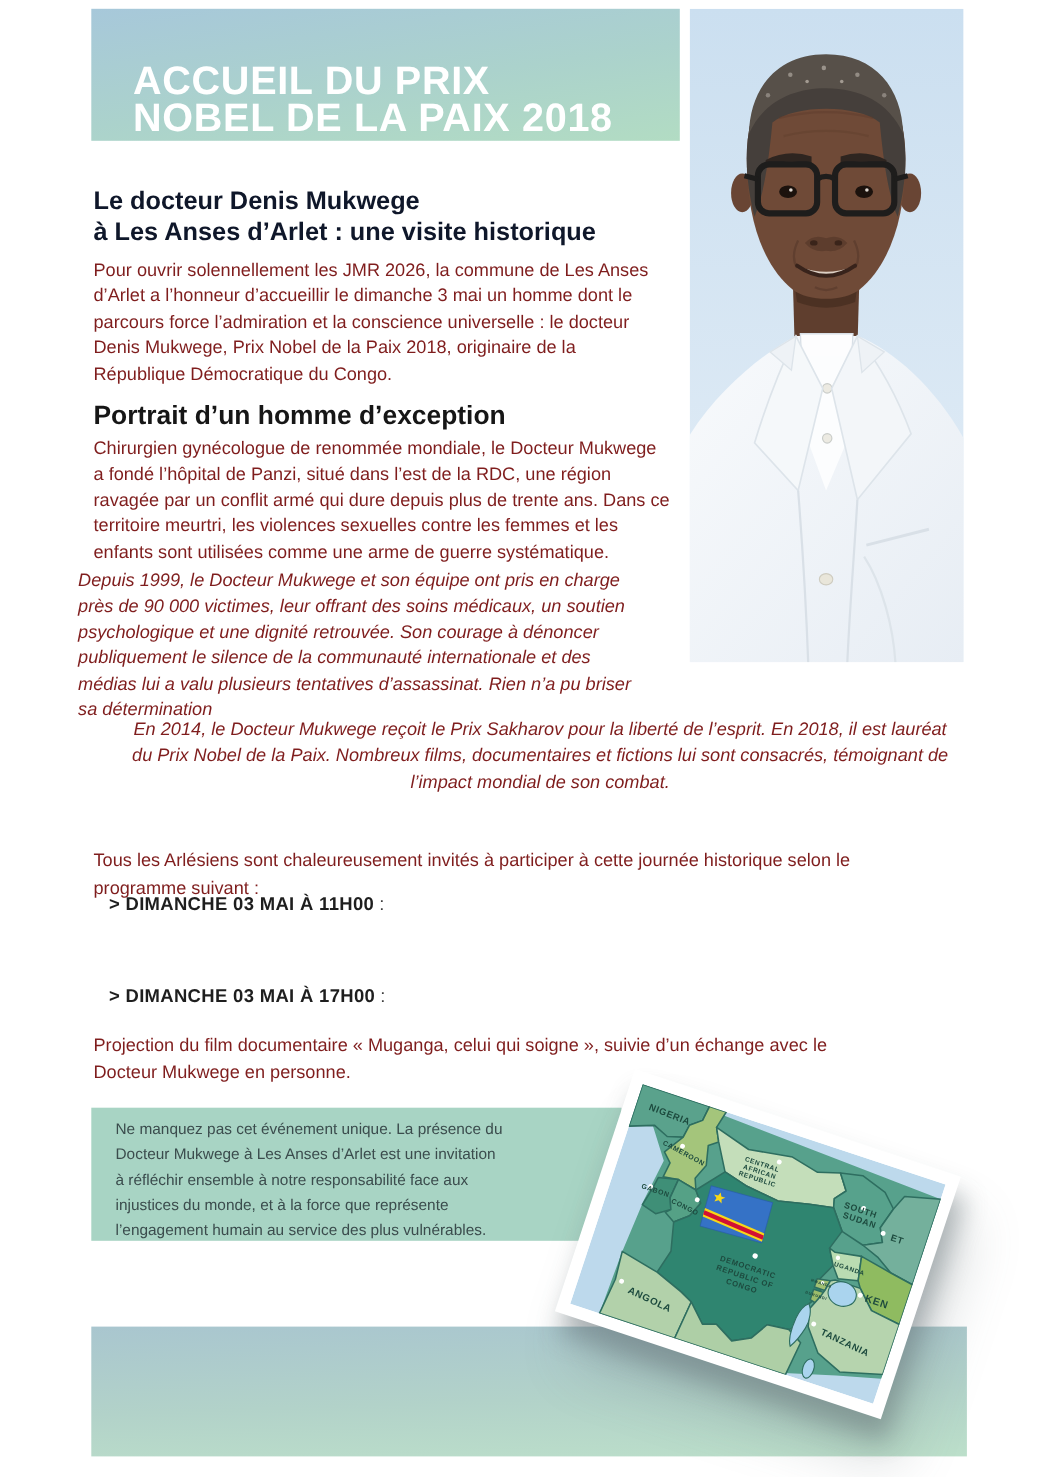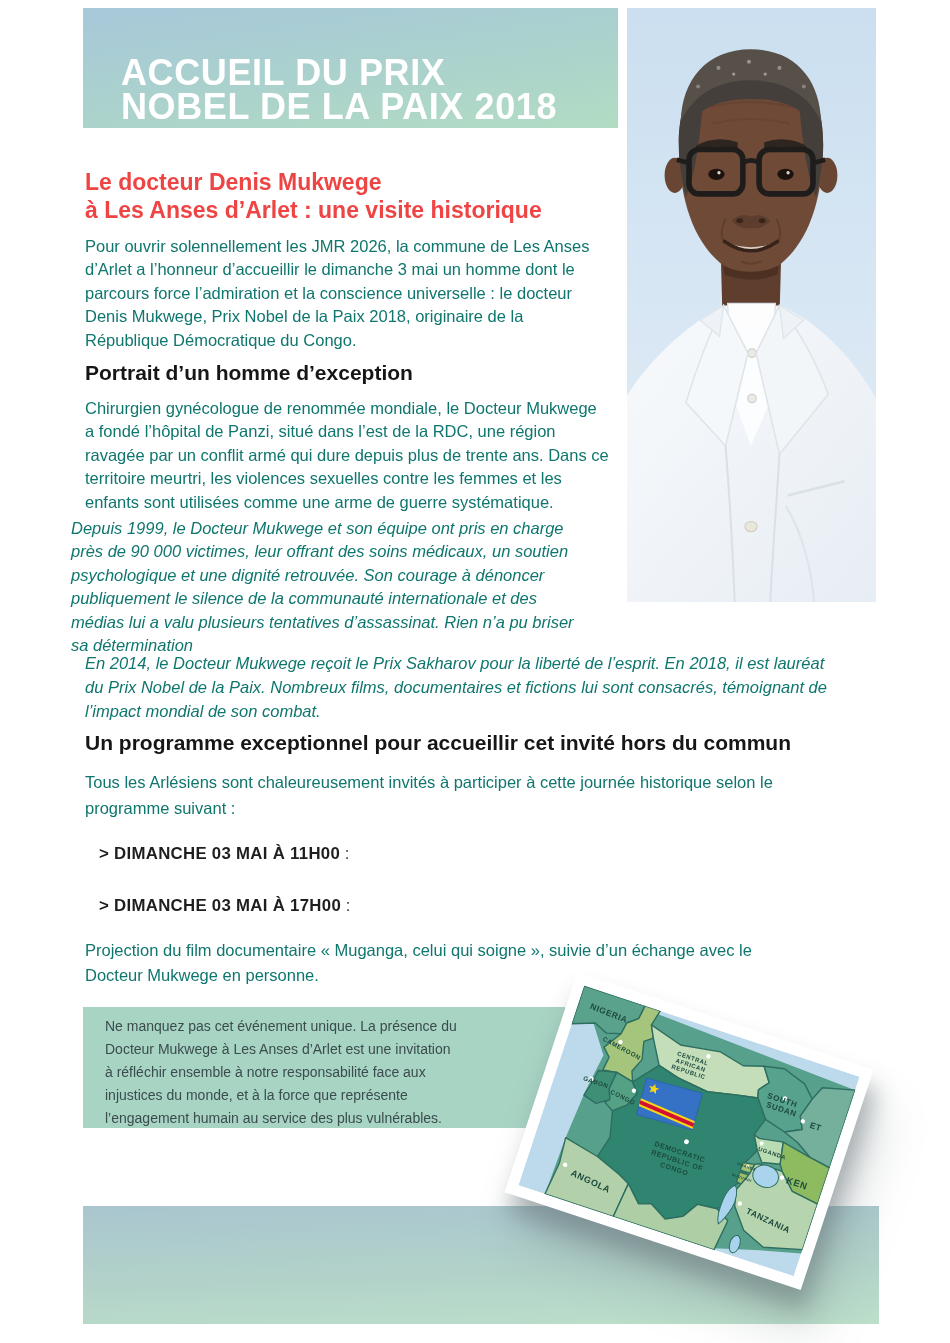--- a/index.html
+++ b/index.html
@@ -16,7 +16,7 @@
   #photo svg{display:block;width:100%;height:100%;}
   
   .h1{left:85px;top:153px;width:545px;font-size:23px;line-height:28px;font-weight:bold;
-      color:#ef4444;white-space:pre-line;}
+      color:#0f172a;white-space:pre-line;}
   .h2{font-size:21px;font-weight:bold;color:#161616;}
   .p{color:#0f766e;font-size:16.5px;line-height:23.5px;white-space:pre-line;}
   #p1{left:85px;top:218px;width:548px;}

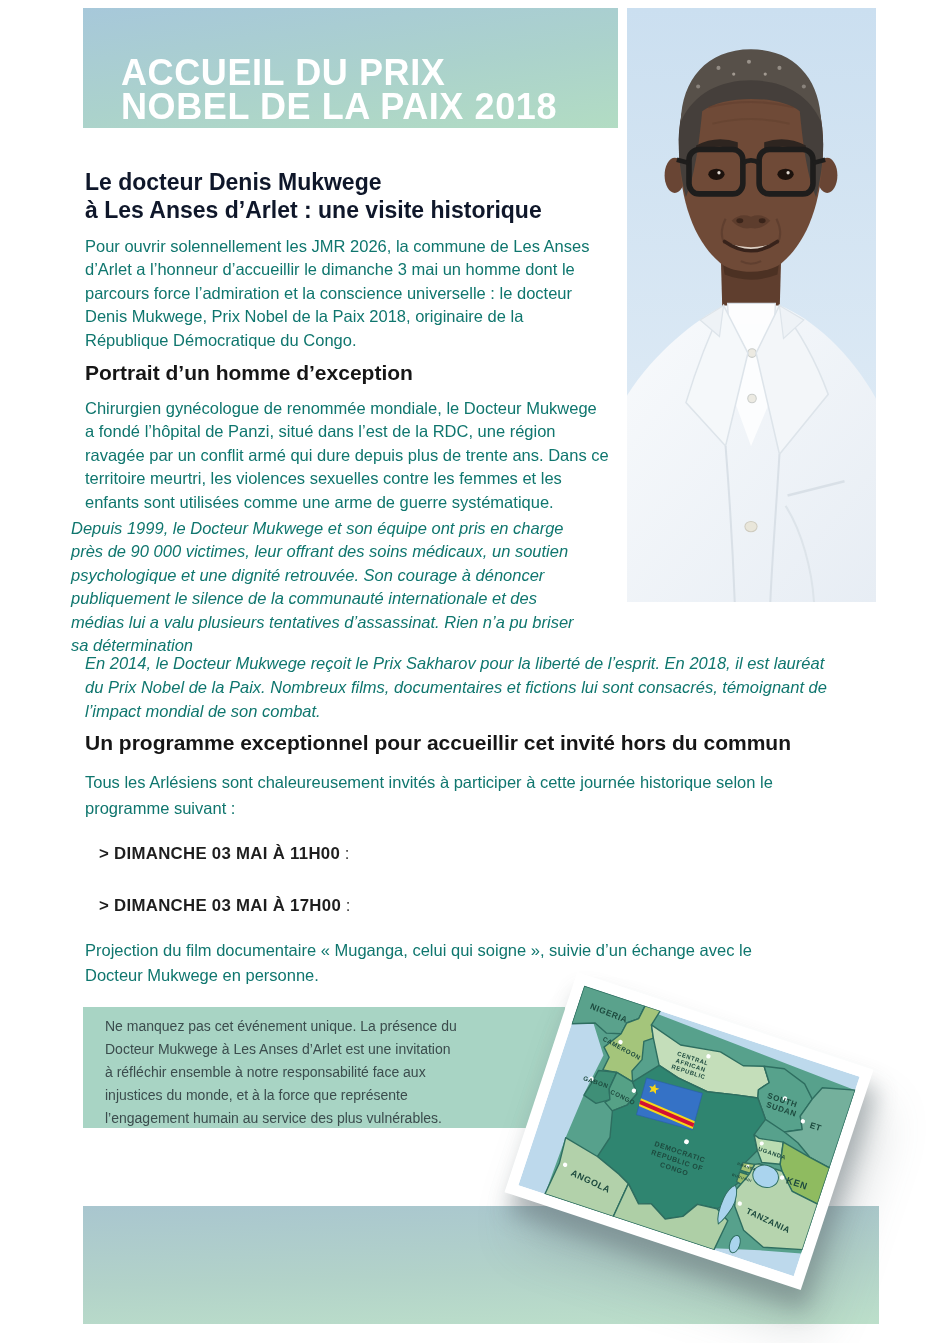--- a/index.html
+++ b/index.html
@@ -18,7 +18,7 @@
   .h1{left:85px;top:153px;width:545px;font-size:23px;line-height:28px;font-weight:bold;
       color:#0f172a;white-space:pre-line;}
   .h2{font-size:21px;font-weight:bold;color:#161616;}
-  .p{color:#0f766e;font-size:16.5px;line-height:23.5px;white-space:pre-line;}
+  .p{color:#7f1d1d;font-size:16.5px;line-height:23.5px;white-space:pre-line;}
   #p1{left:85px;top:218px;width:548px;}
   #h2b{left:85px;top:344px;}
   #p2{left:85px;top:380px;width:552px;}

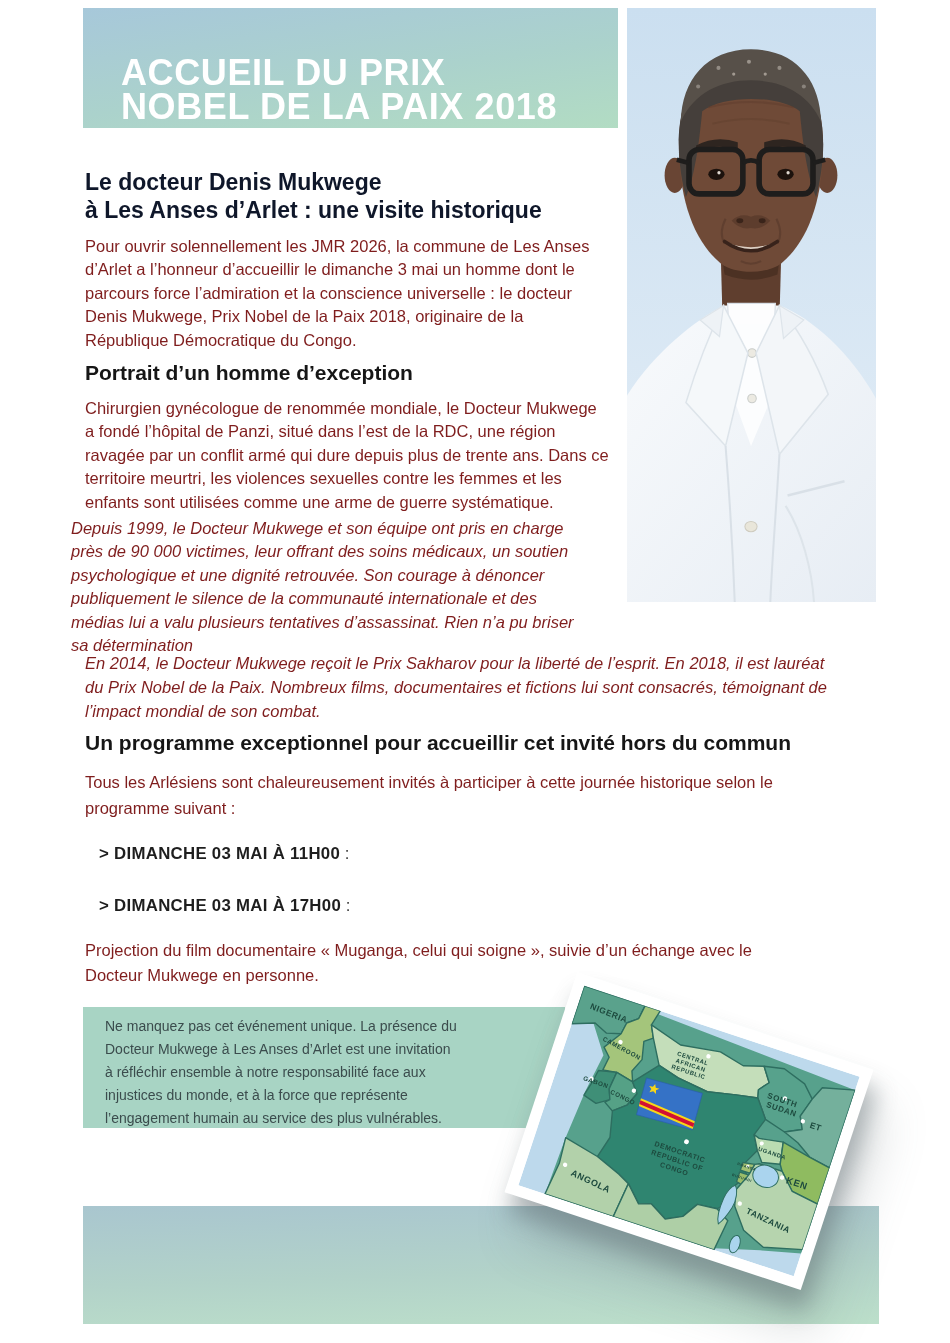--- a/index.html
+++ b/index.html
@@ -17,7 +17,7 @@
   
   .h1{left:85px;top:153px;width:545px;font-size:23px;line-height:28px;font-weight:bold;
       color:#0f172a;white-space:pre-line;}
-  .h2{font-size:21px;font-weight:bold;color:#161616;}
+  .h2{font-size:24px;font-weight:bold;color:#161616;}
   .p{color:#7f1d1d;font-size:16.5px;line-height:23.5px;white-space:pre-line;}
   #p1{left:85px;top:218px;width:548px;}
   #h2b{left:85px;top:344px;}

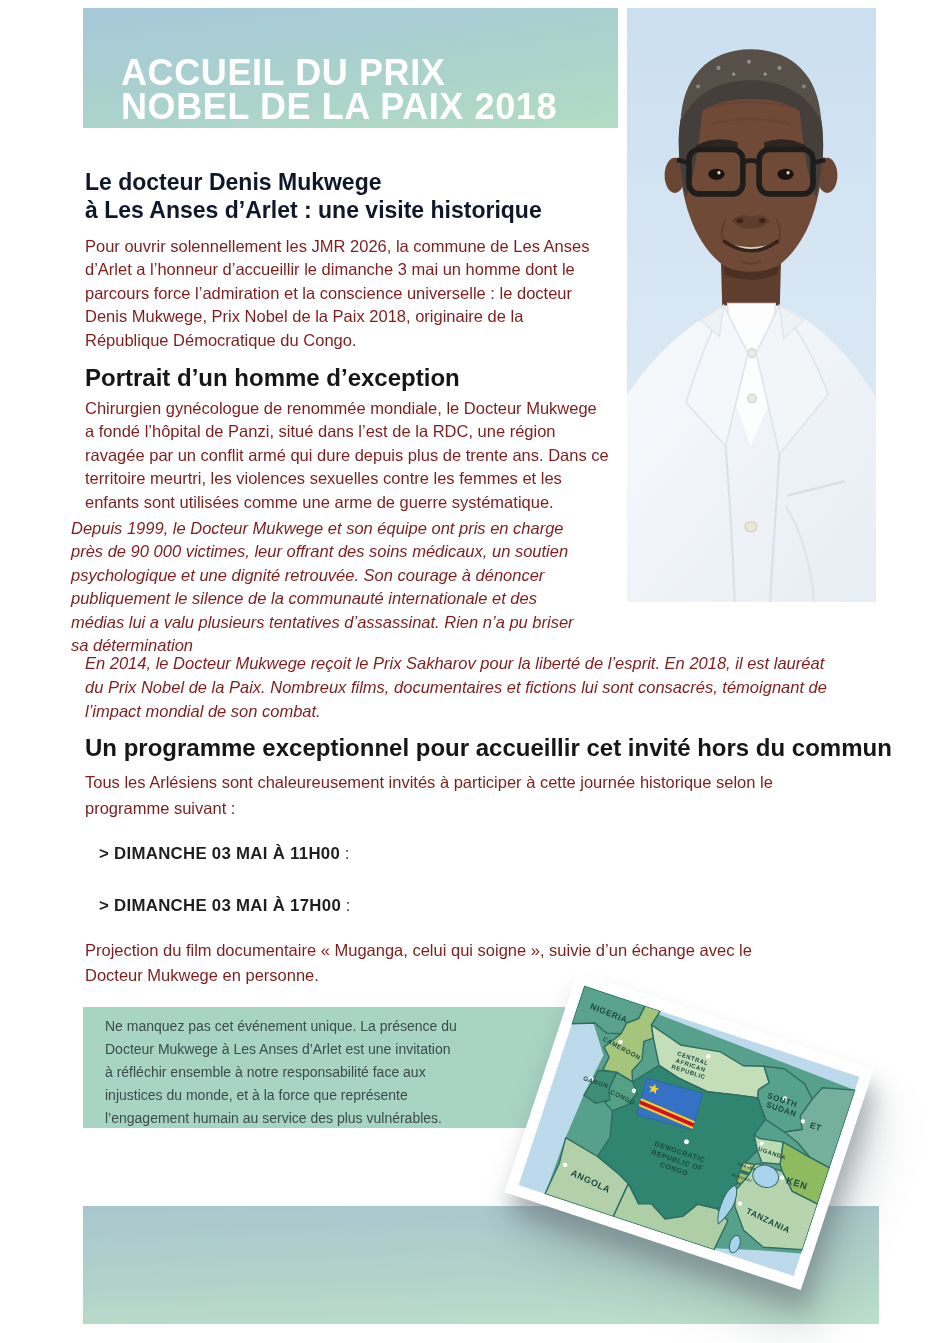--- a/index.html
+++ b/index.html
@@ -23,7 +23,7 @@
   #h2b{left:85px;top:344px;}
   #p2{left:85px;top:380px;width:552px;}
   #p3{left:71px;top:500px;width:552px;font-style:italic;}
-  #note{left:85px;top:634px;width:812px;font-style:italic;line-height:24px;}
+  #note{left:85px;top:634px;width:812px;font-style:italic;line-height:24px;text-align:center;}
   #h2c{left:85px;top:714px;}
   #p5{left:85px;top:752px;width:812px;line-height:26px;}
   .ptime{font-size:16.8px;font-weight:bold;color:#1e1e1e;letter-spacing:.3px;}

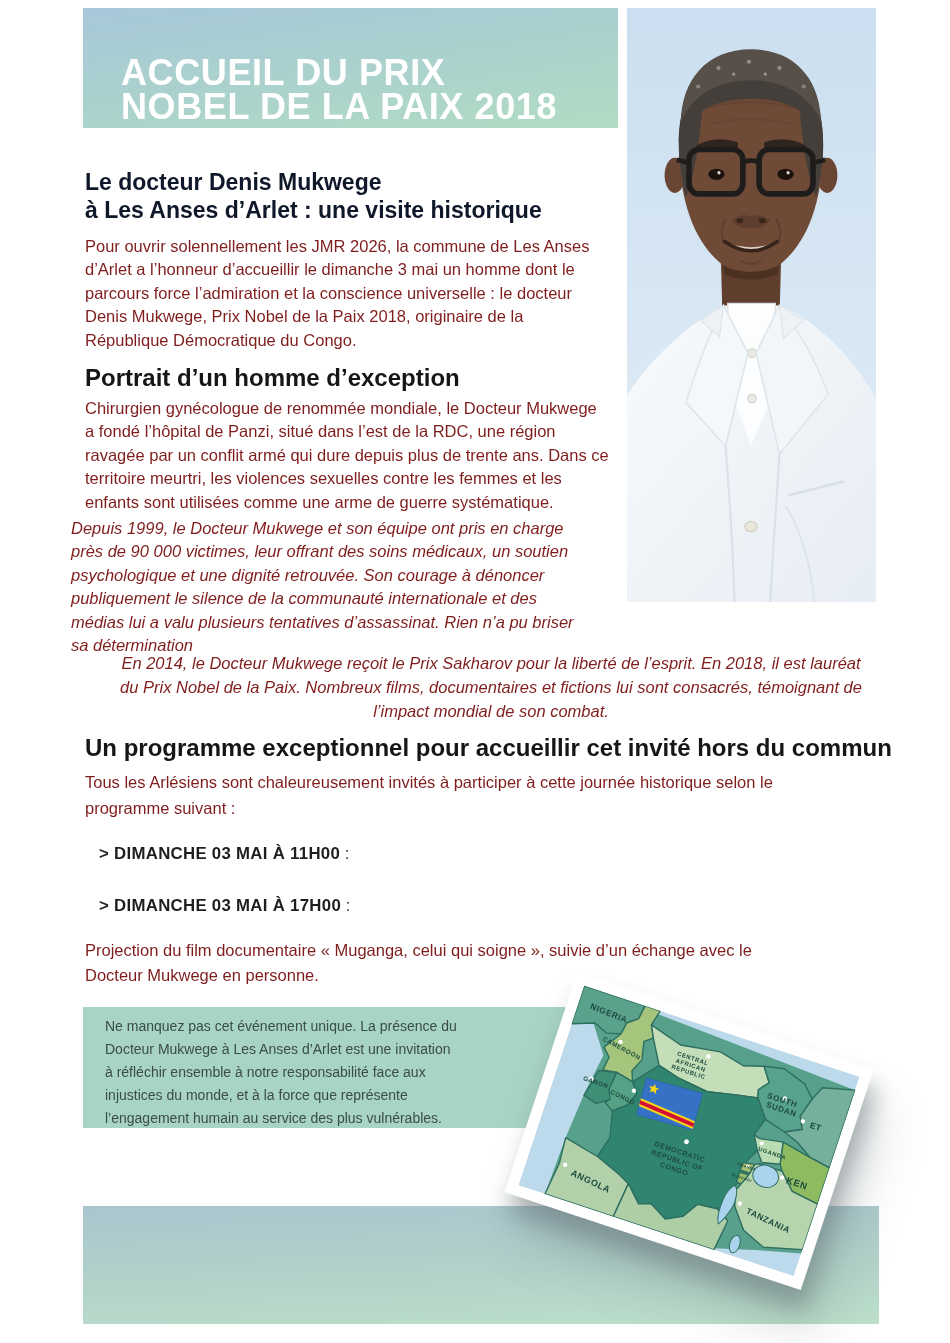--- a/index.html
+++ b/index.html
@@ -156,7 +156,6 @@
 du Prix Nobel de la Paix. Nombreux films, documentaires et fictions lui sont consacrés, témoignant de
 l’impact mondial de son combat.</p>
 
-  <h2 class="abs h2" id="h2c">Un programme exceptionnel pour accueillir cet invité hors du commun</h2>
   <p class="abs p" id="p5">Tous les Arlésiens sont chaleureusement invités à participer à cette journée historique selon le
 programme suivant :</p>
 

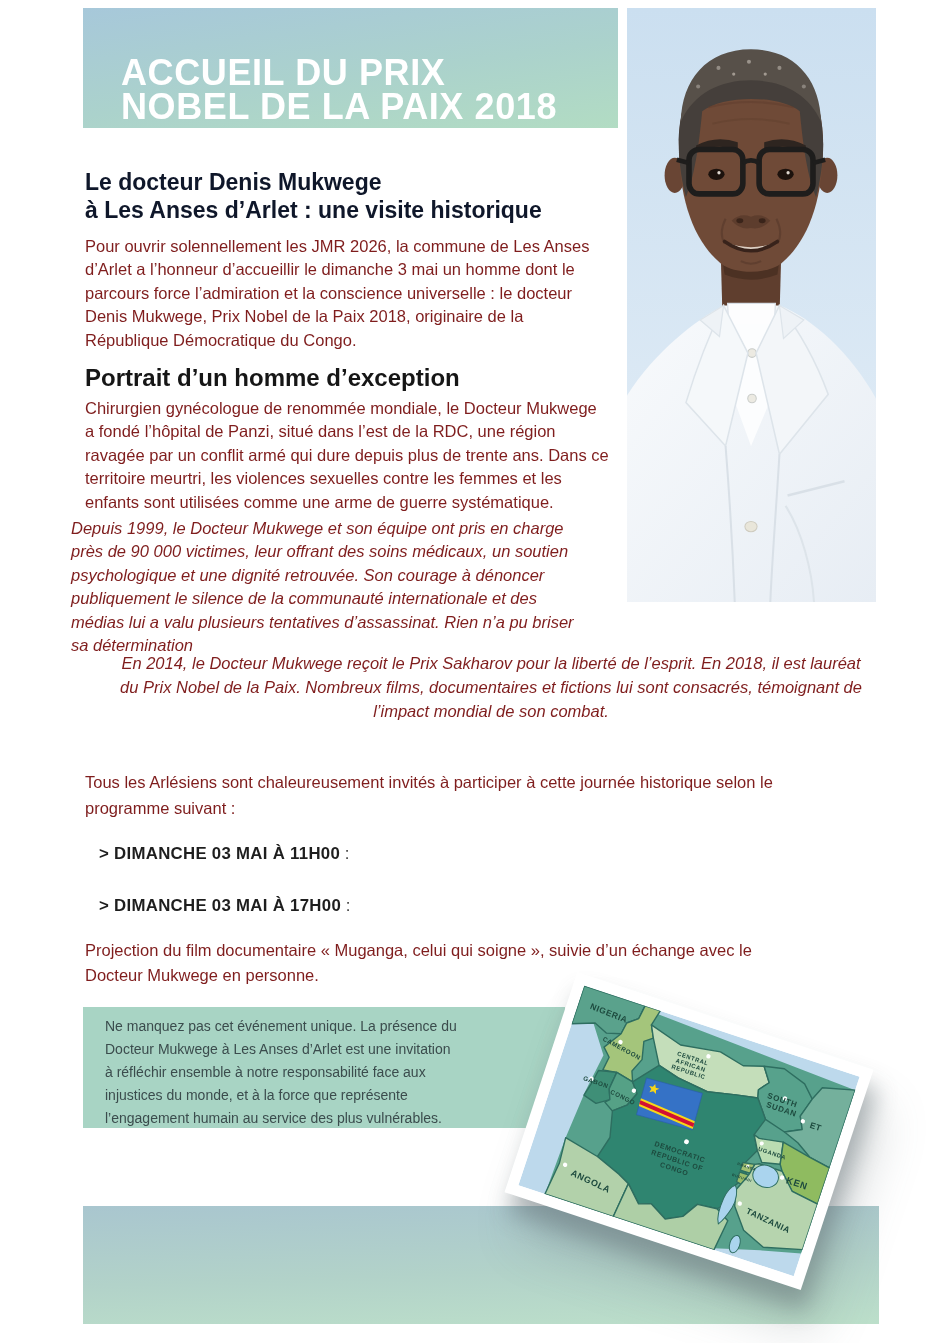--- a/index.html
+++ b/index.html
@@ -28,7 +28,7 @@
   #p5{left:85px;top:752px;width:812px;line-height:26px;}
   .ptime{font-size:16.8px;font-weight:bold;color:#1e1e1e;letter-spacing:.3px;}
   .tcolon{font-weight:normal;color:#3c3c3c;font-size:16.8px;}
-  #item1{left:99px;top:844px;}
+  #item1{left:99px;top:812px;}
   #p6{left:85px;top:845px;width:822px;line-height:25px;}
   #item2{left:99px;top:896px;}
   #p7{left:85px;top:921px;width:822px;line-height:25px;}

